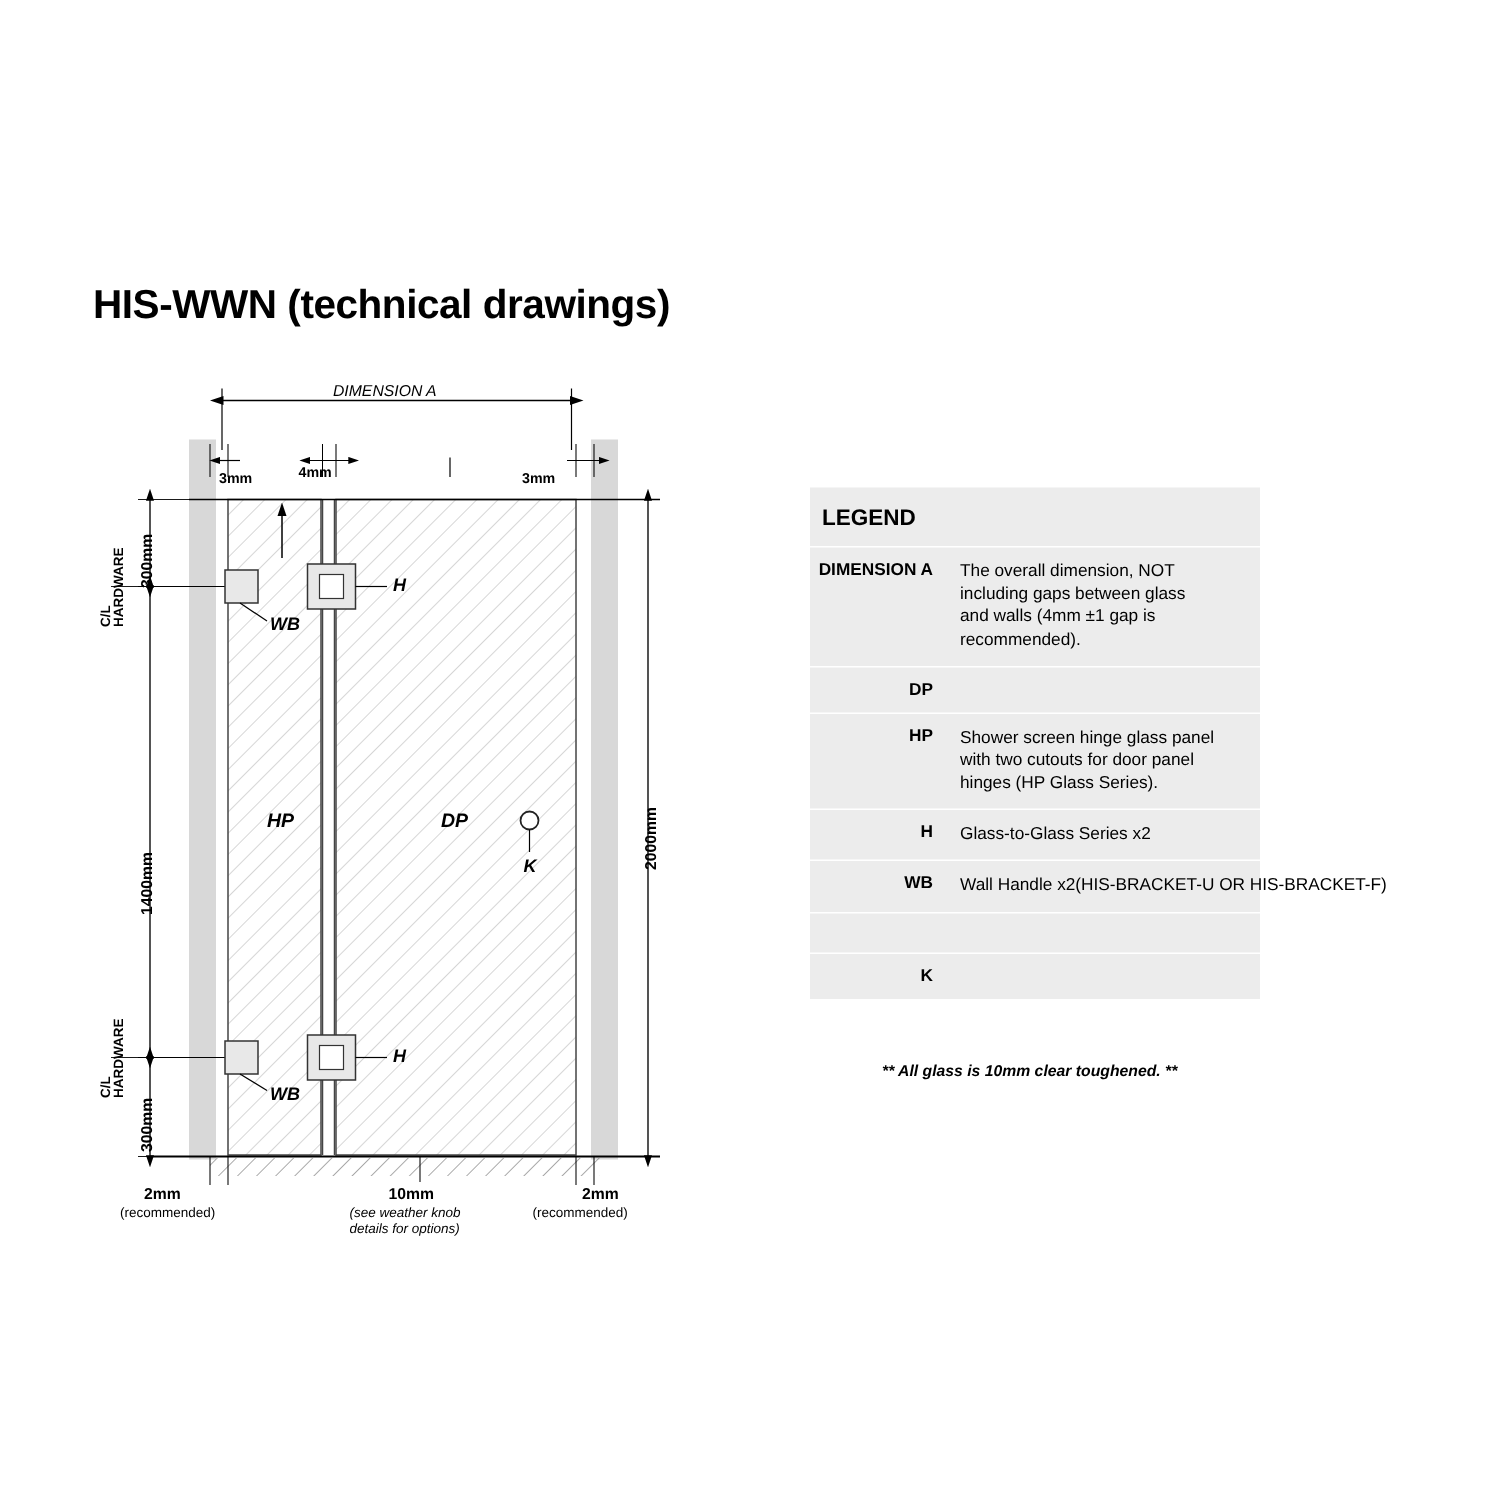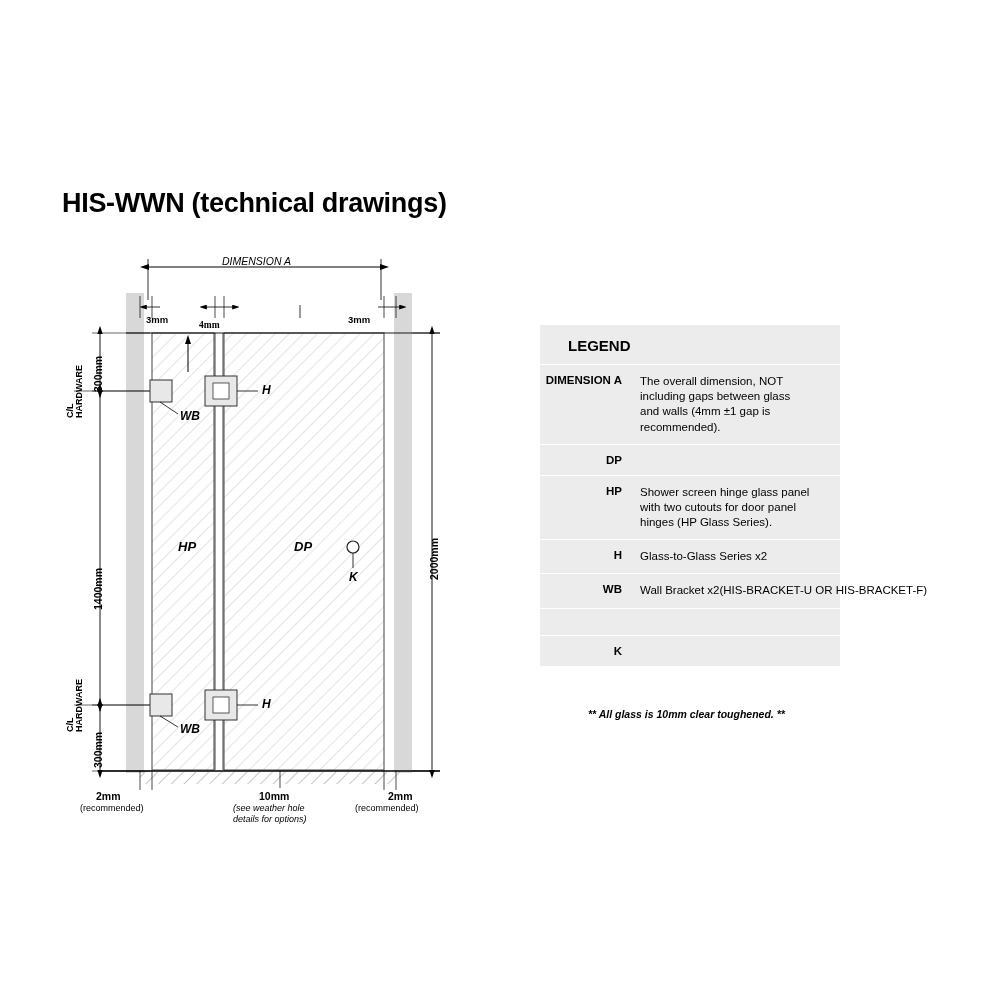--- a/index.html
+++ b/index.html
@@ -201,7 +201,7 @@
   <div class="lbl i" style="left:222px; top:255px;">DIMENSION A</div>
 
   <div class="lbl b sm" style="left:146px; top:294px;">3mm</div>
-  <div class="lbl b sm" style="left:199px; top:300px;font-family:Liberation Serif, serif;">4mm</div>
+  <div class="lbl b sm" style="left:199px; top:290px;">4mm</div>
   <div class="lbl b sm" style="left:348px; top:294px;">3mm</div>
 
   <div class="lbl b rot90" style="left:92px; top:392px;">300mm</div>

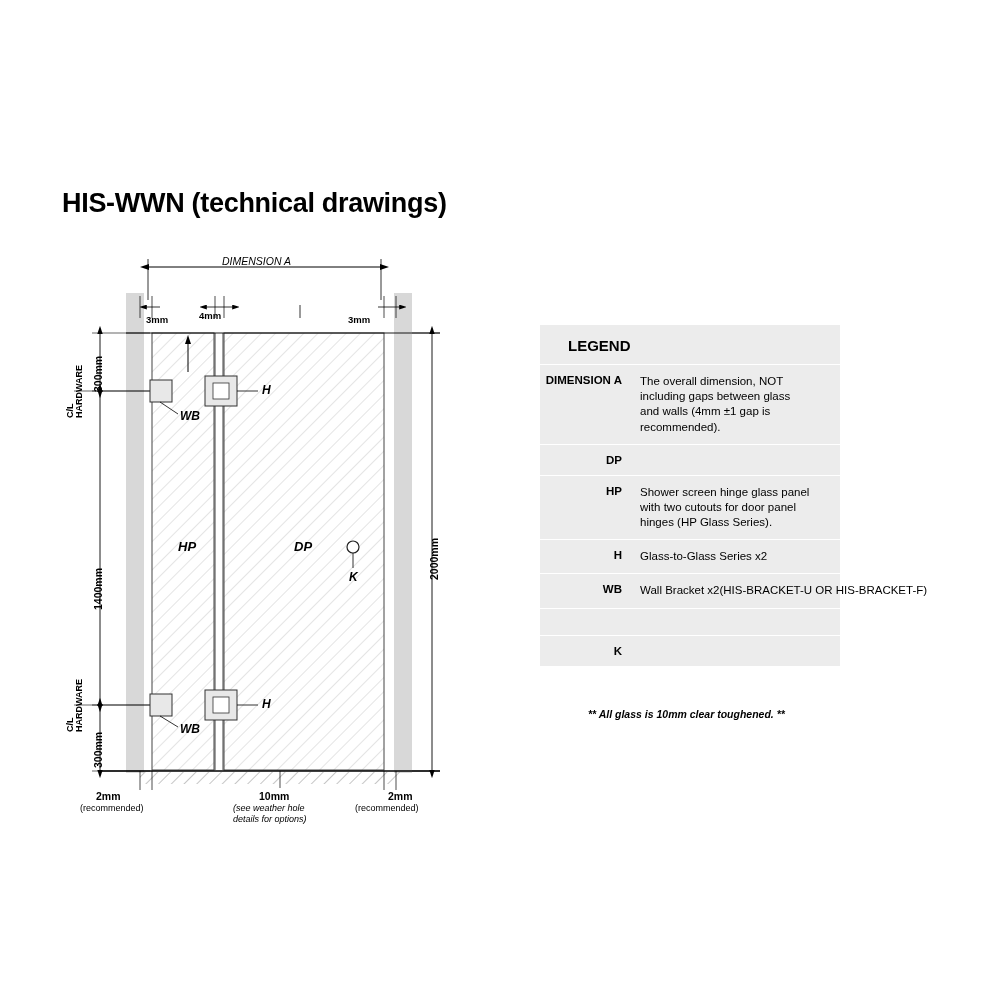--- a/index.html
+++ b/index.html
@@ -48,7 +48,7 @@
   .legend-title {
     font-size: 15px;
     font-weight: bold;
-    padding: 12px 0 10px 28px;
+    padding: 12px 0 10px 8px;
     border-bottom: 1px solid #ffffff;
   }
   .legend-row {

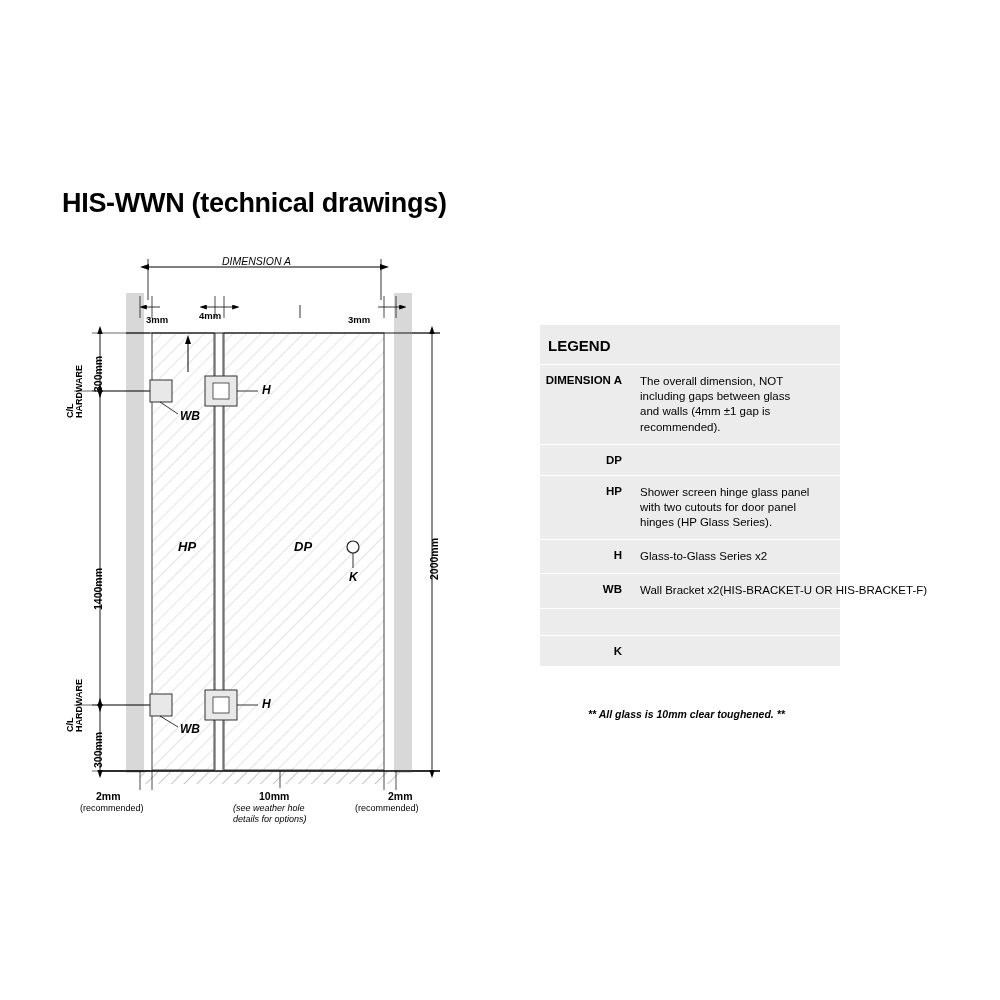--- a/index.html
+++ b/index.html
@@ -265,7 +265,7 @@
 
     <div class="legend-row">
       <div class="lg-key">WB</div>
-      <div class="lg-val wide">Wall Bracket x2(HIS-BRACKET-U OR HIS-BRACKET-F)</div>
+      <div class="lg-val wide">Wall Handle x2(HIS-BRACKET-U OR HIS-BRACKET-F)</div>
     </div>
 
     <div class="legend-row row-spacer">

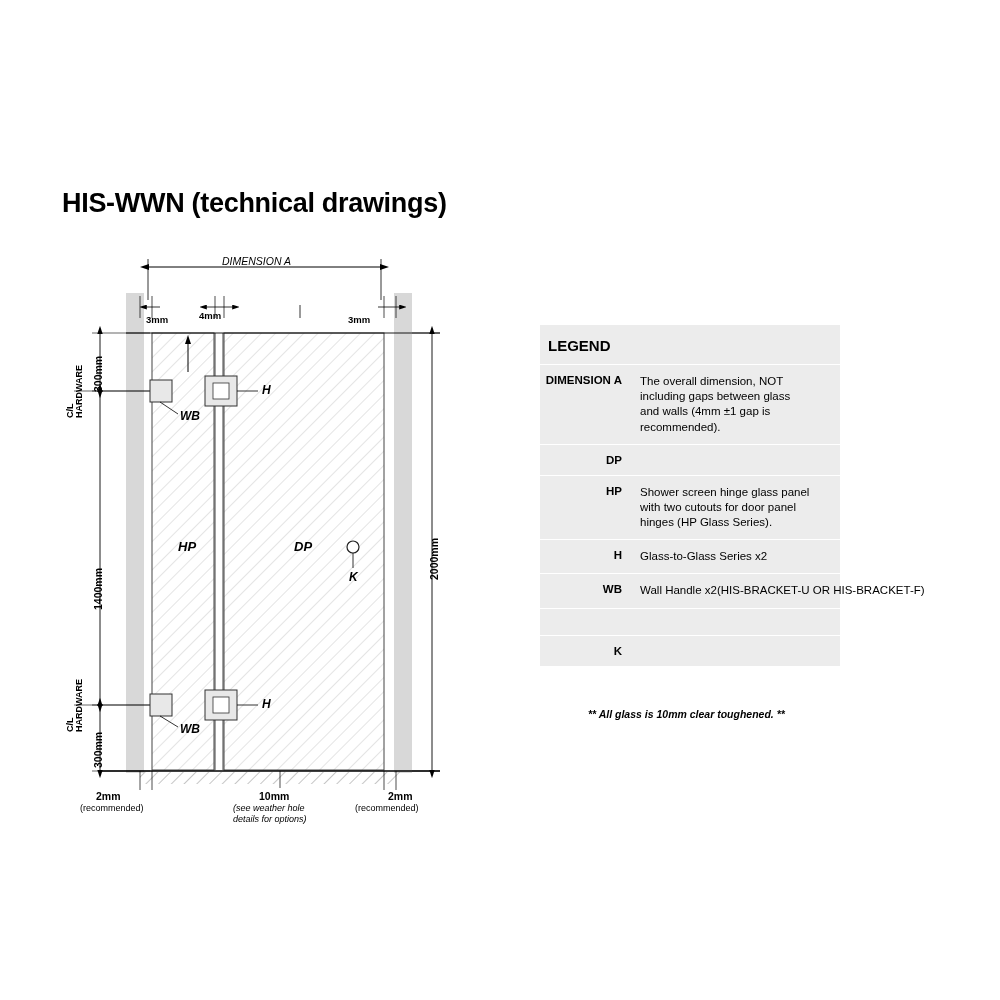--- a/index.html
+++ b/index.html
@@ -230,7 +230,7 @@
   <div class="lbl vsm" style="left:80px; top:803px;">(recommended)</div>
 
   <div class="lbl b" style="left:259px; top:790px;">10mm</div>
-  <div class="lbl i vsm" style="left:233px; top:803px; line-height:1.25; white-space:pre-line;">(see weather hole
+  <div class="lbl i vsm" style="left:233px; top:803px; line-height:1.25; white-space:pre-line;">(see weather knob
 details for options)</div>
 
   <div class="lbl b" style="left:388px; top:790px;">2mm</div>

